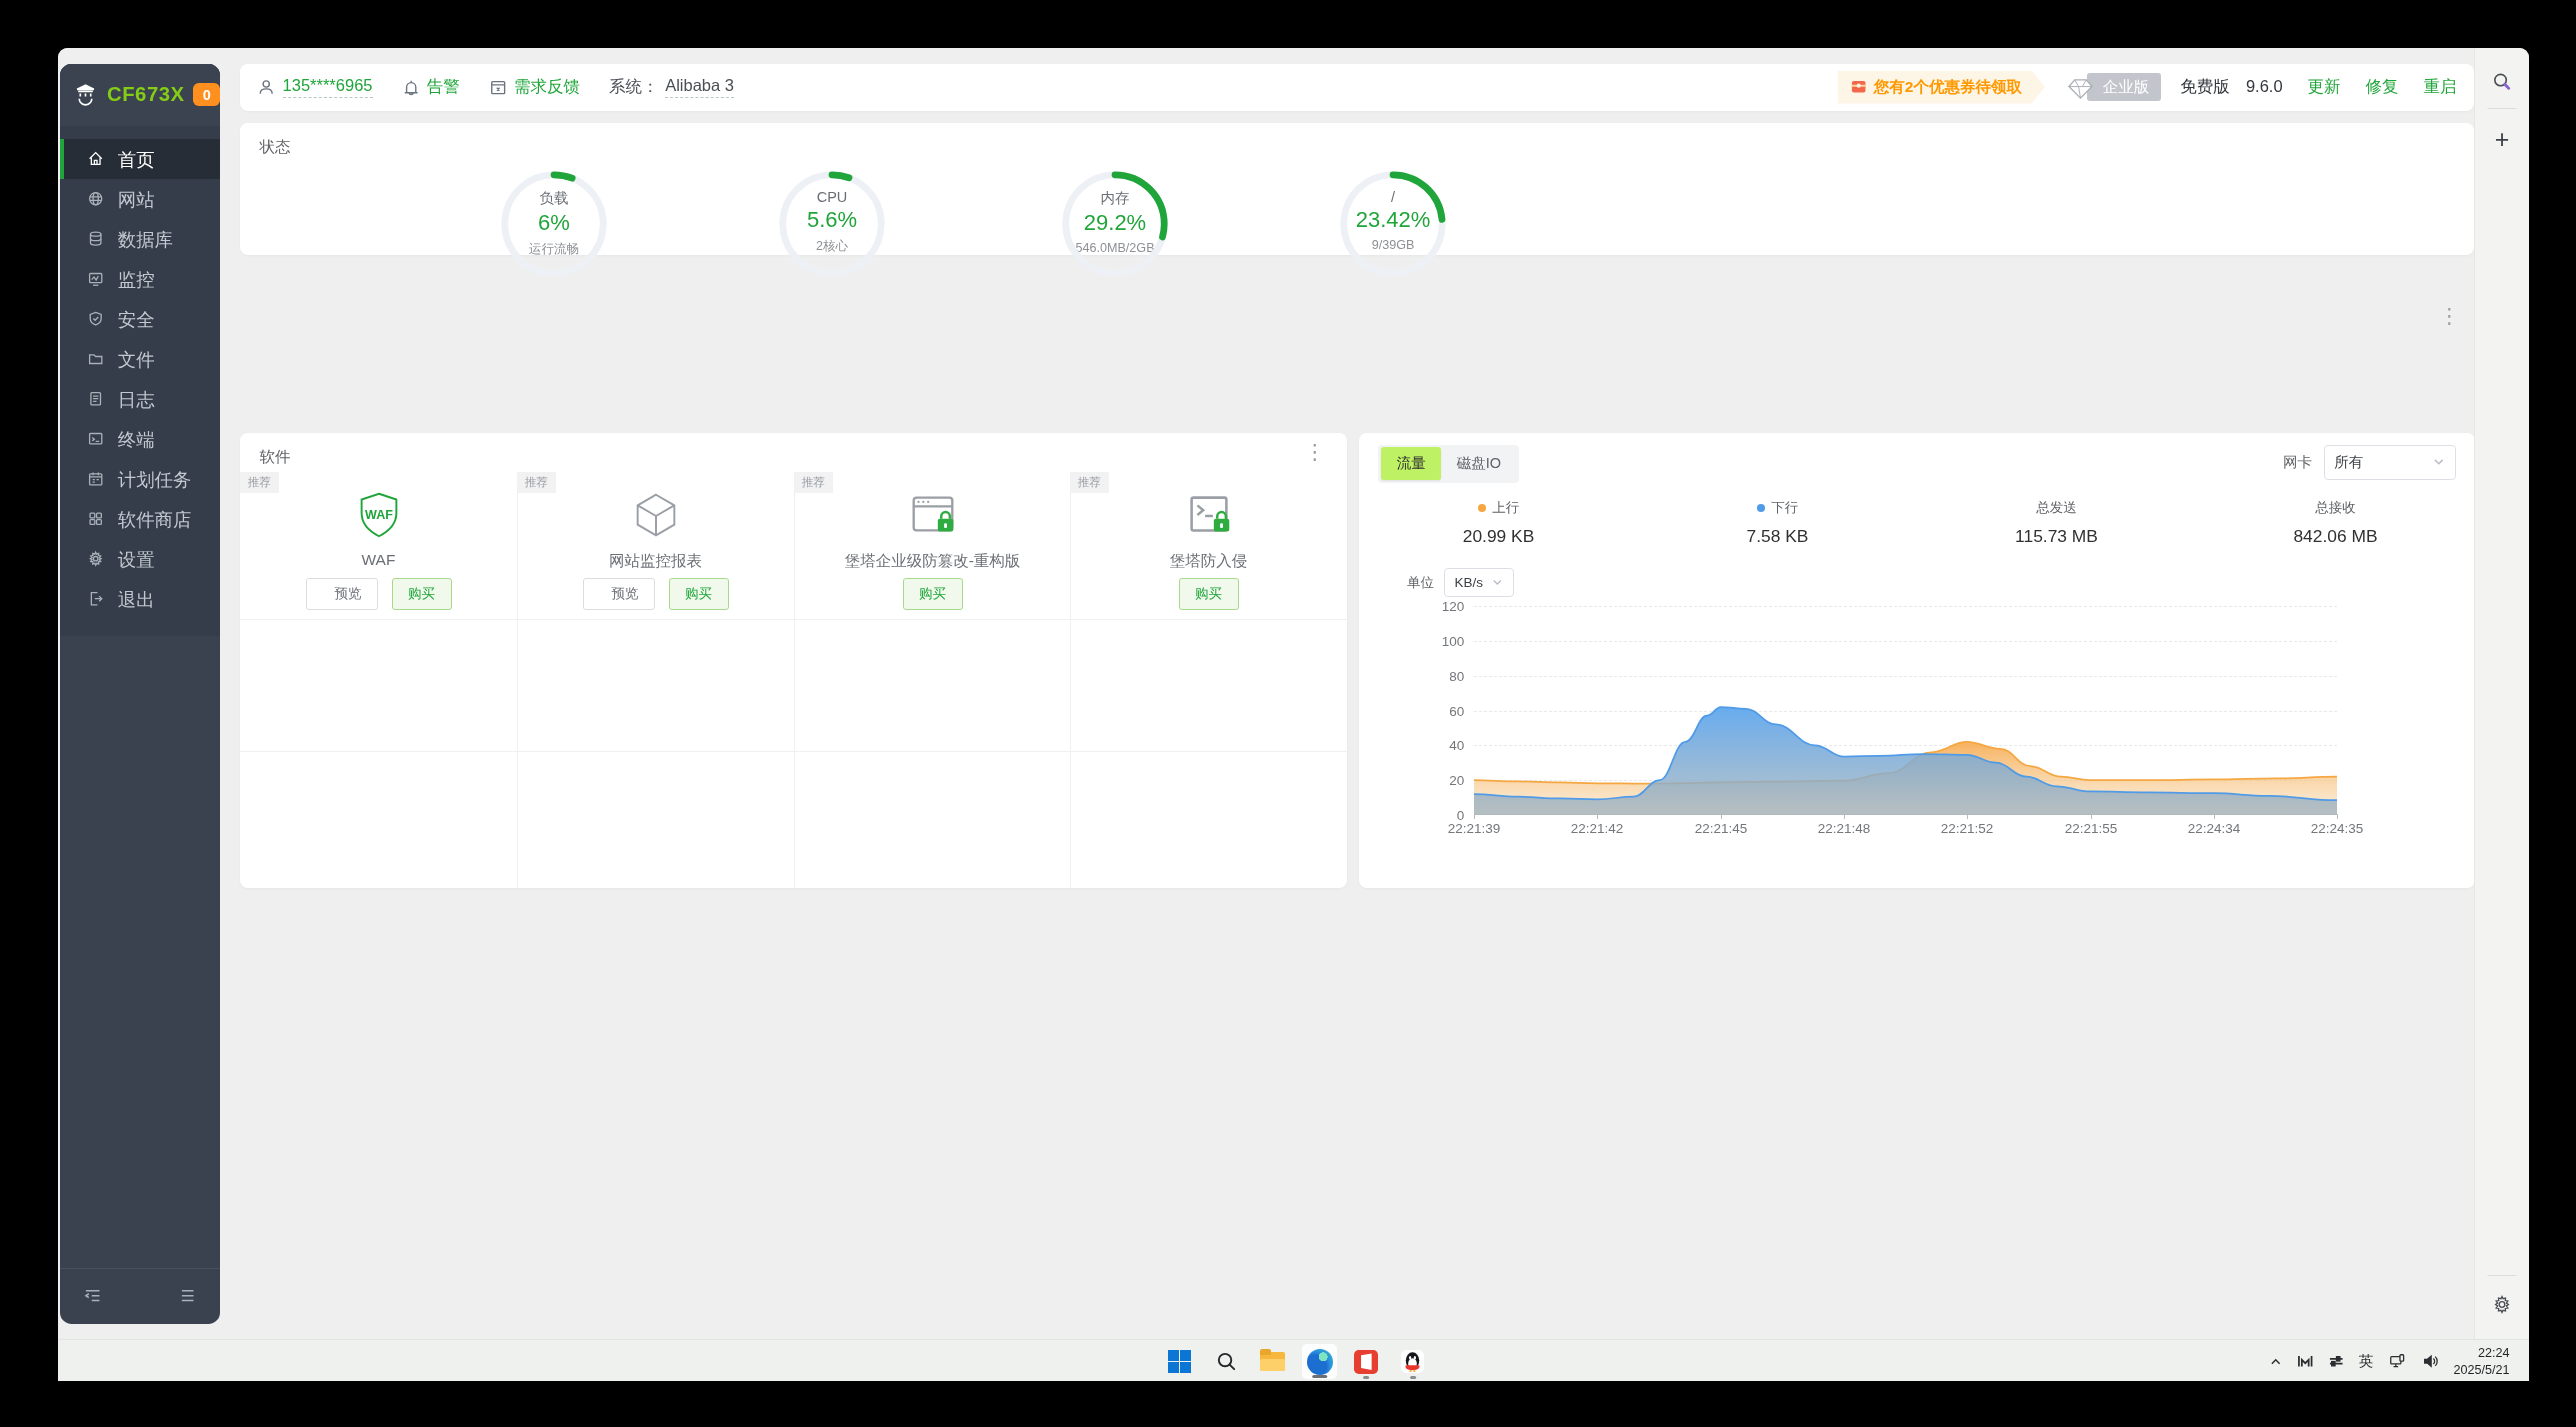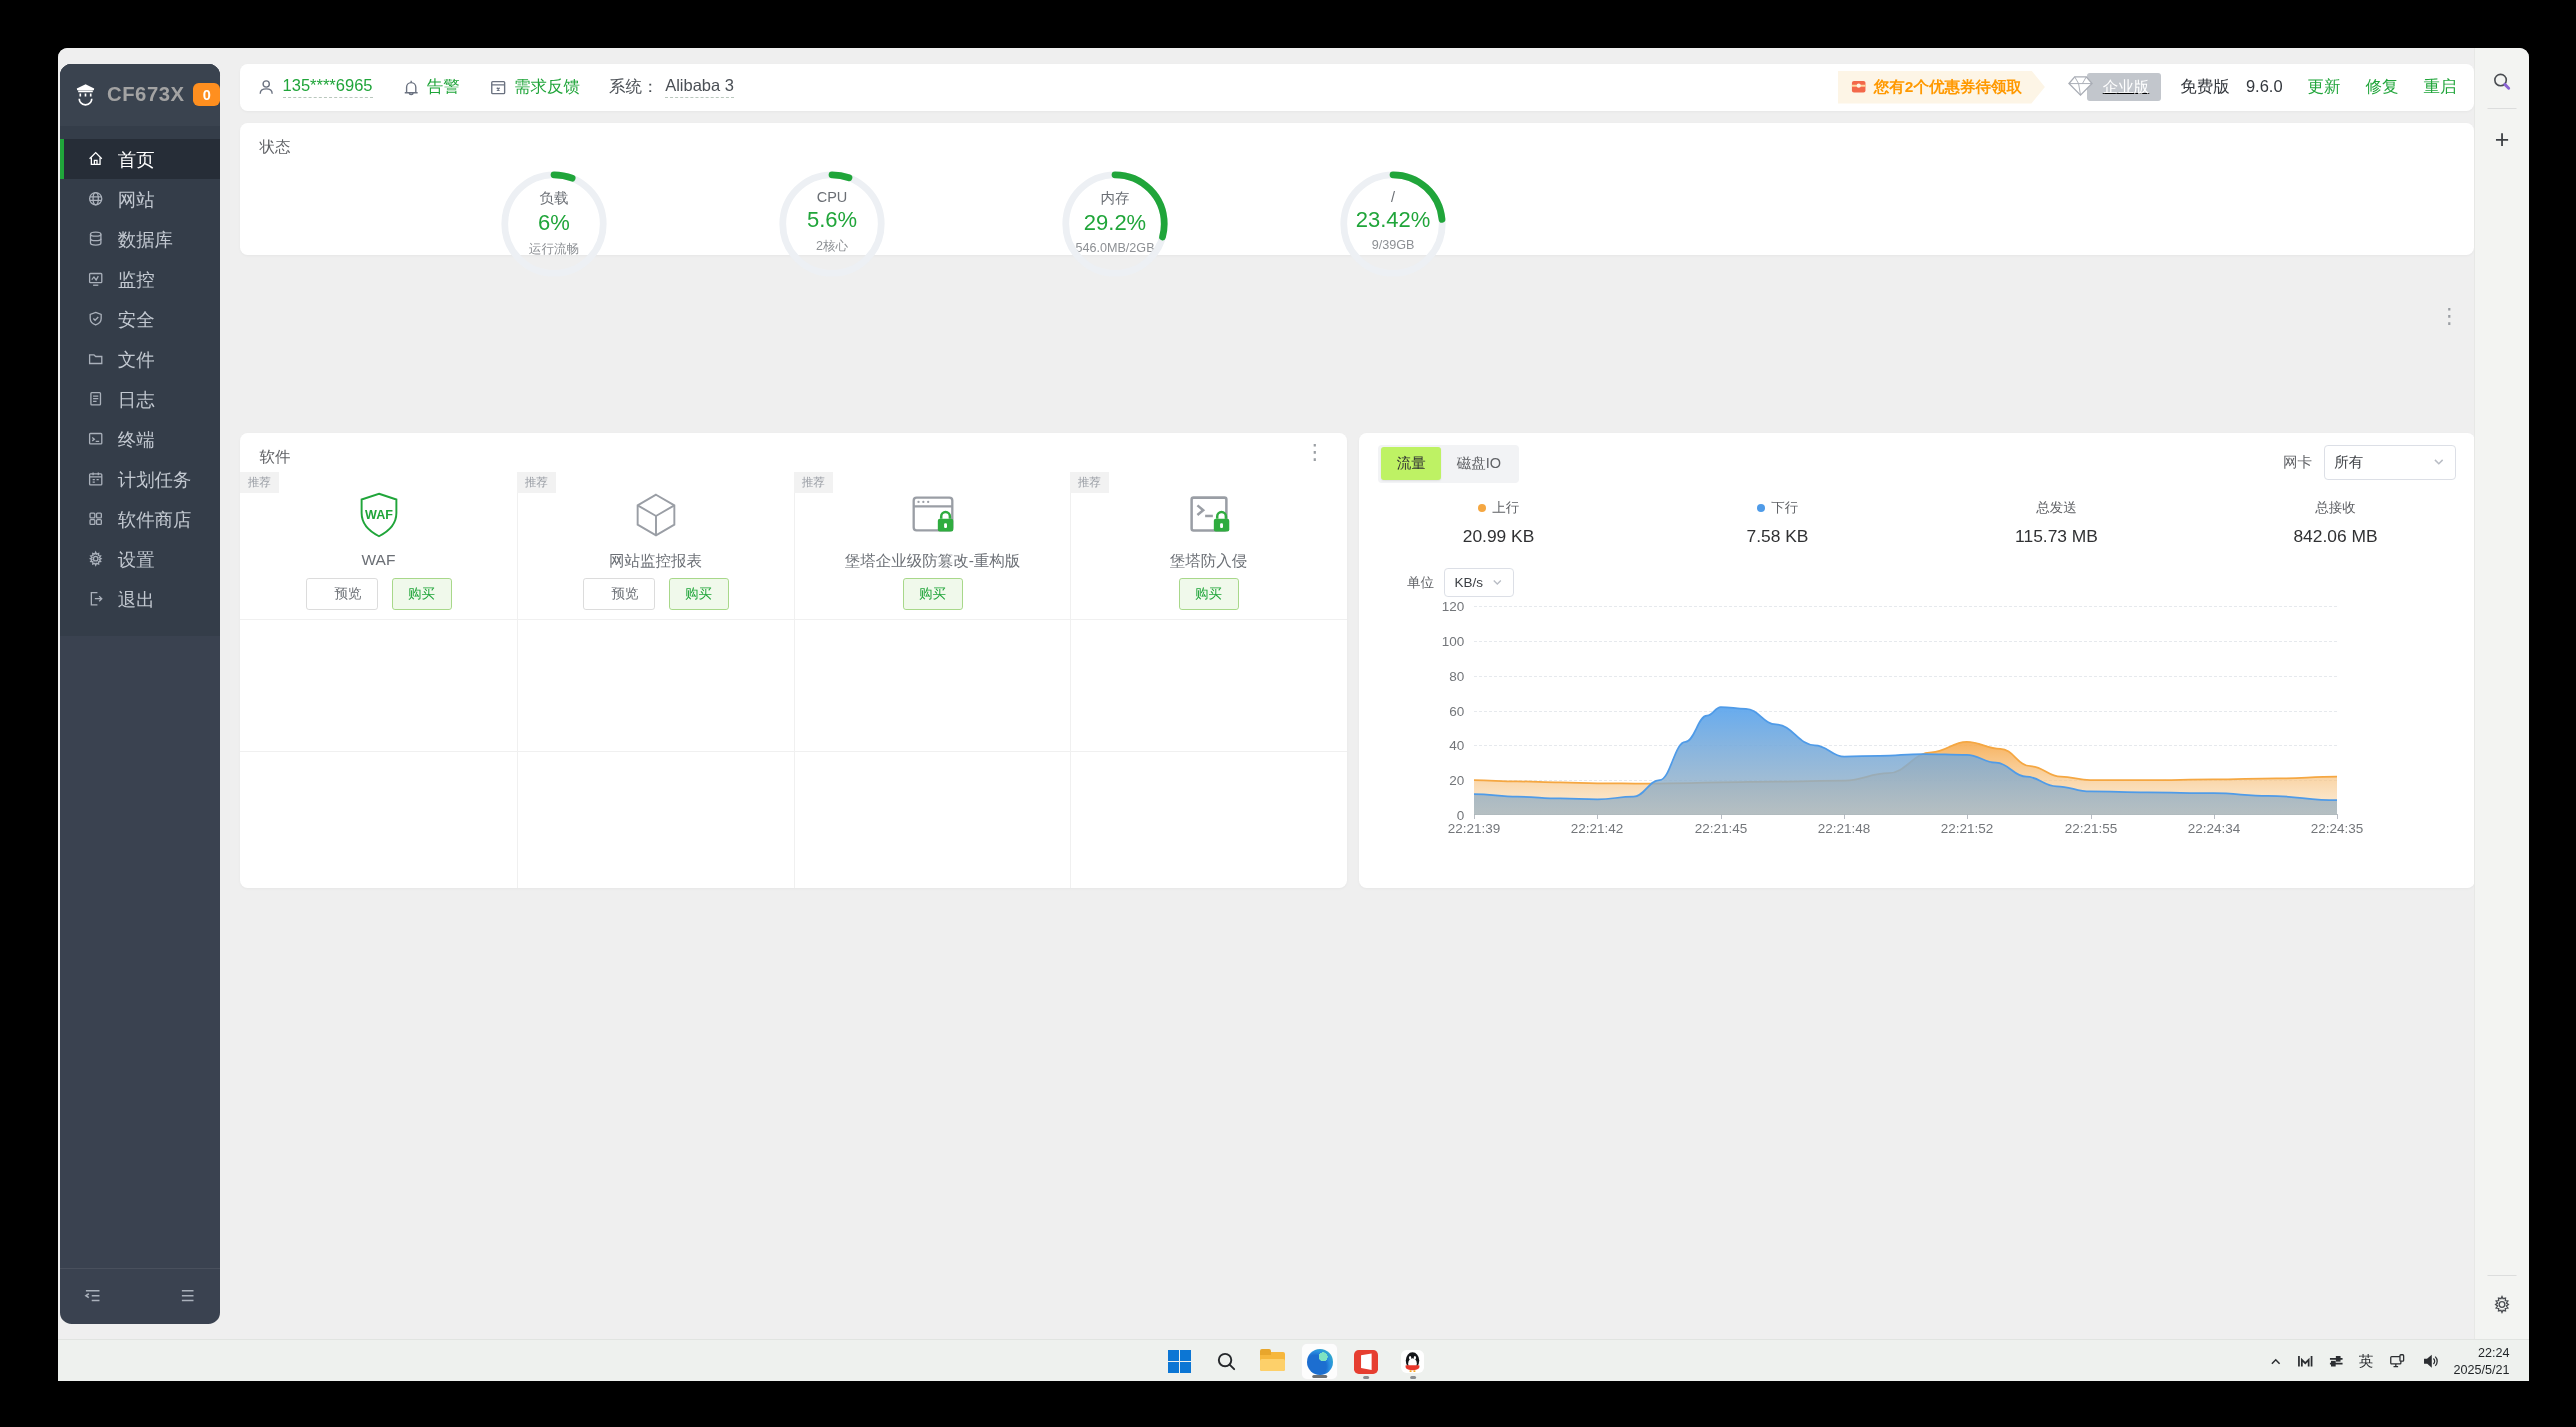--- a/index.html
+++ b/index.html
@@ -15,7 +15,7 @@
   .side-top { background:#343d49; }
   .logo-row { height:62px; display:flex; align-items:center; padding:0 13.5px; gap:8.7px; background:#3a434f; }
   .logo-ico { color:#fff; display:flex; }
-  .logo-txt { color:#a3a3a3; font-size:20.3px; font-weight:bold; letter-spacing:0.5px; flex:1; }
+  .logo-txt { color:#84cc16; font-size:20.3px; font-weight:bold; letter-spacing:0.5px; flex:1; }
   .logo-badge { background:#ff8f1f; color:#fff; font-size:14.5px; font-weight:bold;
     min-width:27px; height:23px; border-radius:5.8px; display:flex; align-items:center; justify-content:center; }
   .menu { padding:13.5px 0 17.4px; background:#343d49; }

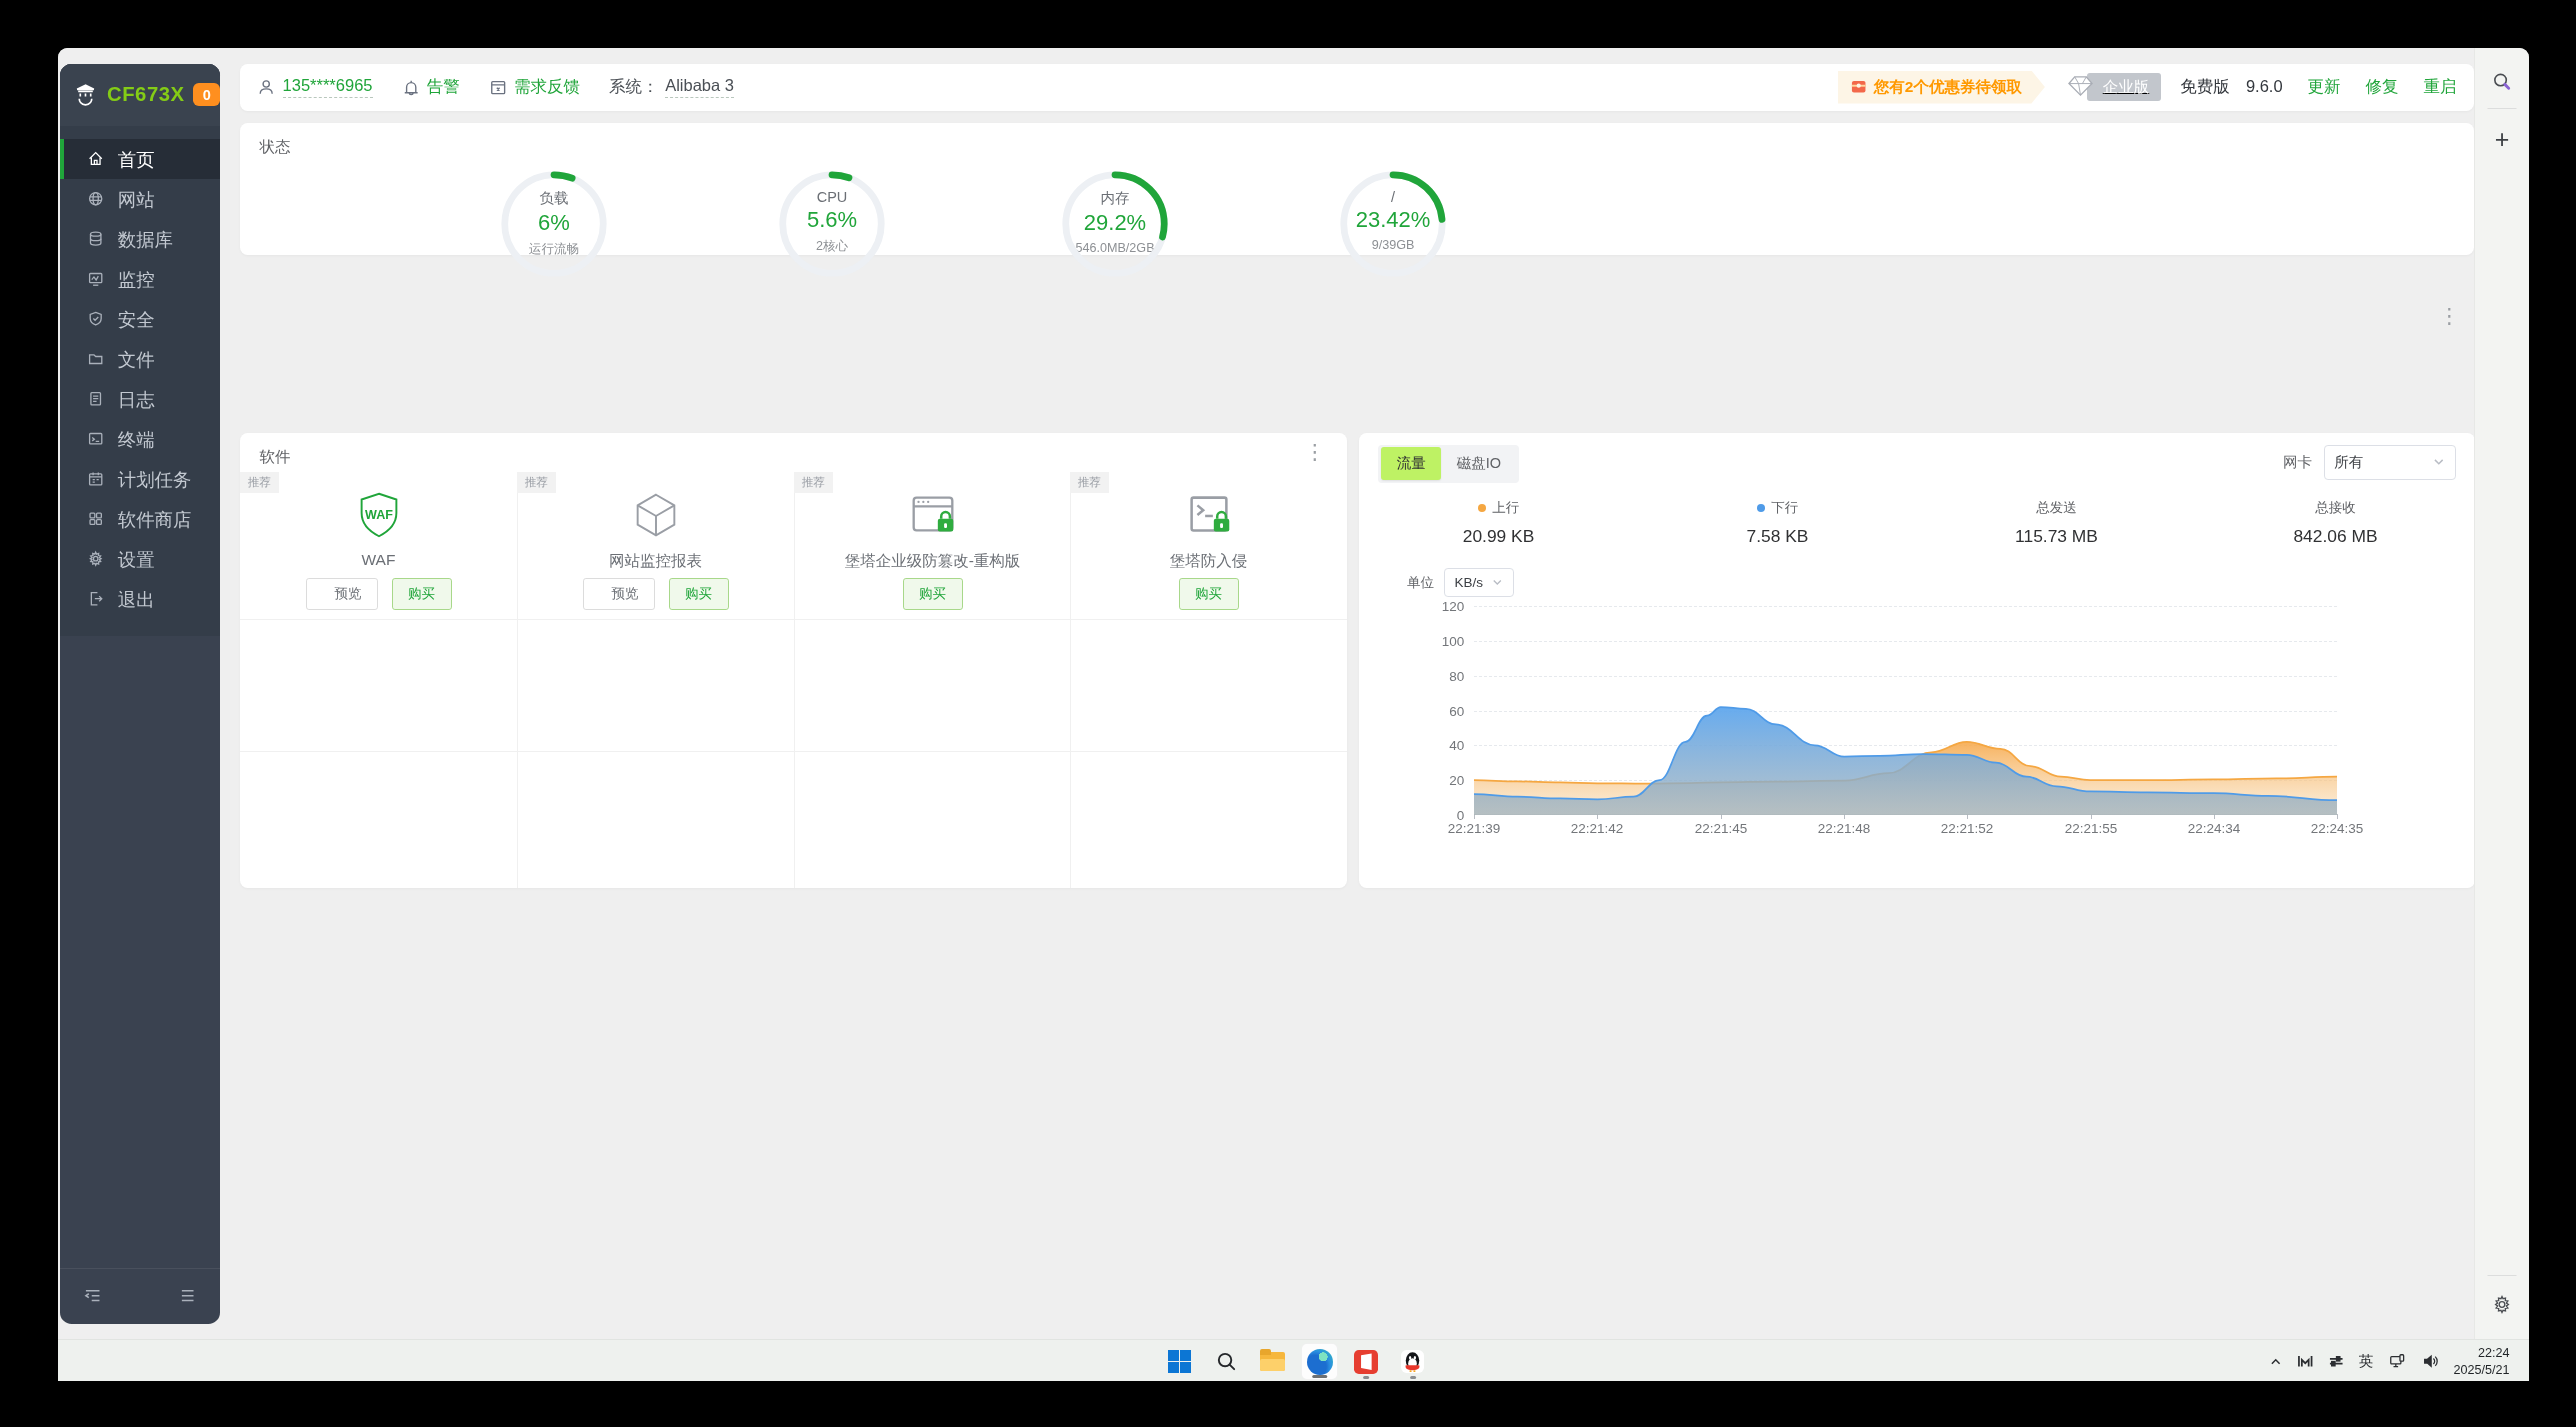--- a/index.html
+++ b/index.html
@@ -40,7 +40,7 @@
   .coupon { background:#fdf5e6; color:#ff9900; font-size:15.5px; font-weight:bold; height:33px;
     display:flex; align-items:center; gap:6.8px; padding:0 23px 0 11.6px; cursor:pointer;
     clip-path:polygon(0 0, calc(100% - 13.5px) 0, 100% 50%, calc(100% - 13.5px) 100%, 0 100%); }
-  .ent-wrap { display:flex; align-items:flex-start; margin-left:21px;text-decoration:underline; }
+  .ent-wrap { display:flex; align-items:flex-end; margin-left:21px; }
   .diamond-ico { color:#a9adb5; display:flex; margin-right:-7.7px; z-index:1; }
   .ent-badge { background:#c2c6cc; color:#fff; font-size:15.5px; padding:3.9px 11.6px 3.9px 15.5px; border-radius:2.9px; }
   .ver { color:#33373d; font-size:16.5px; margin-left:19.4px; }

